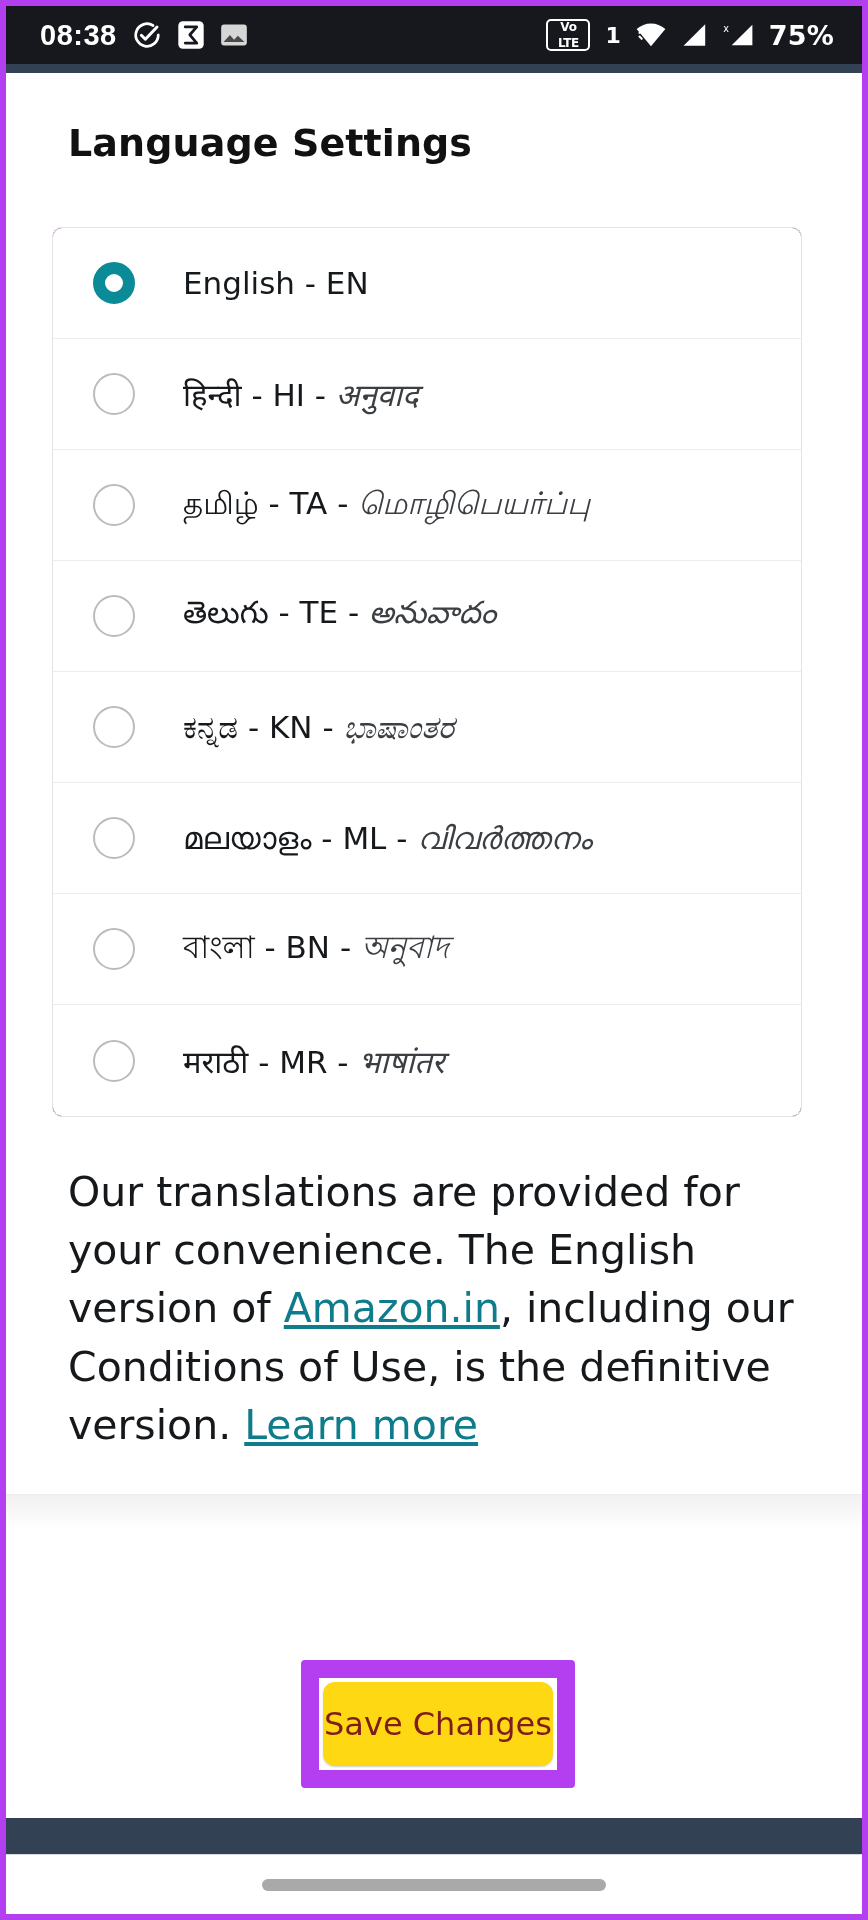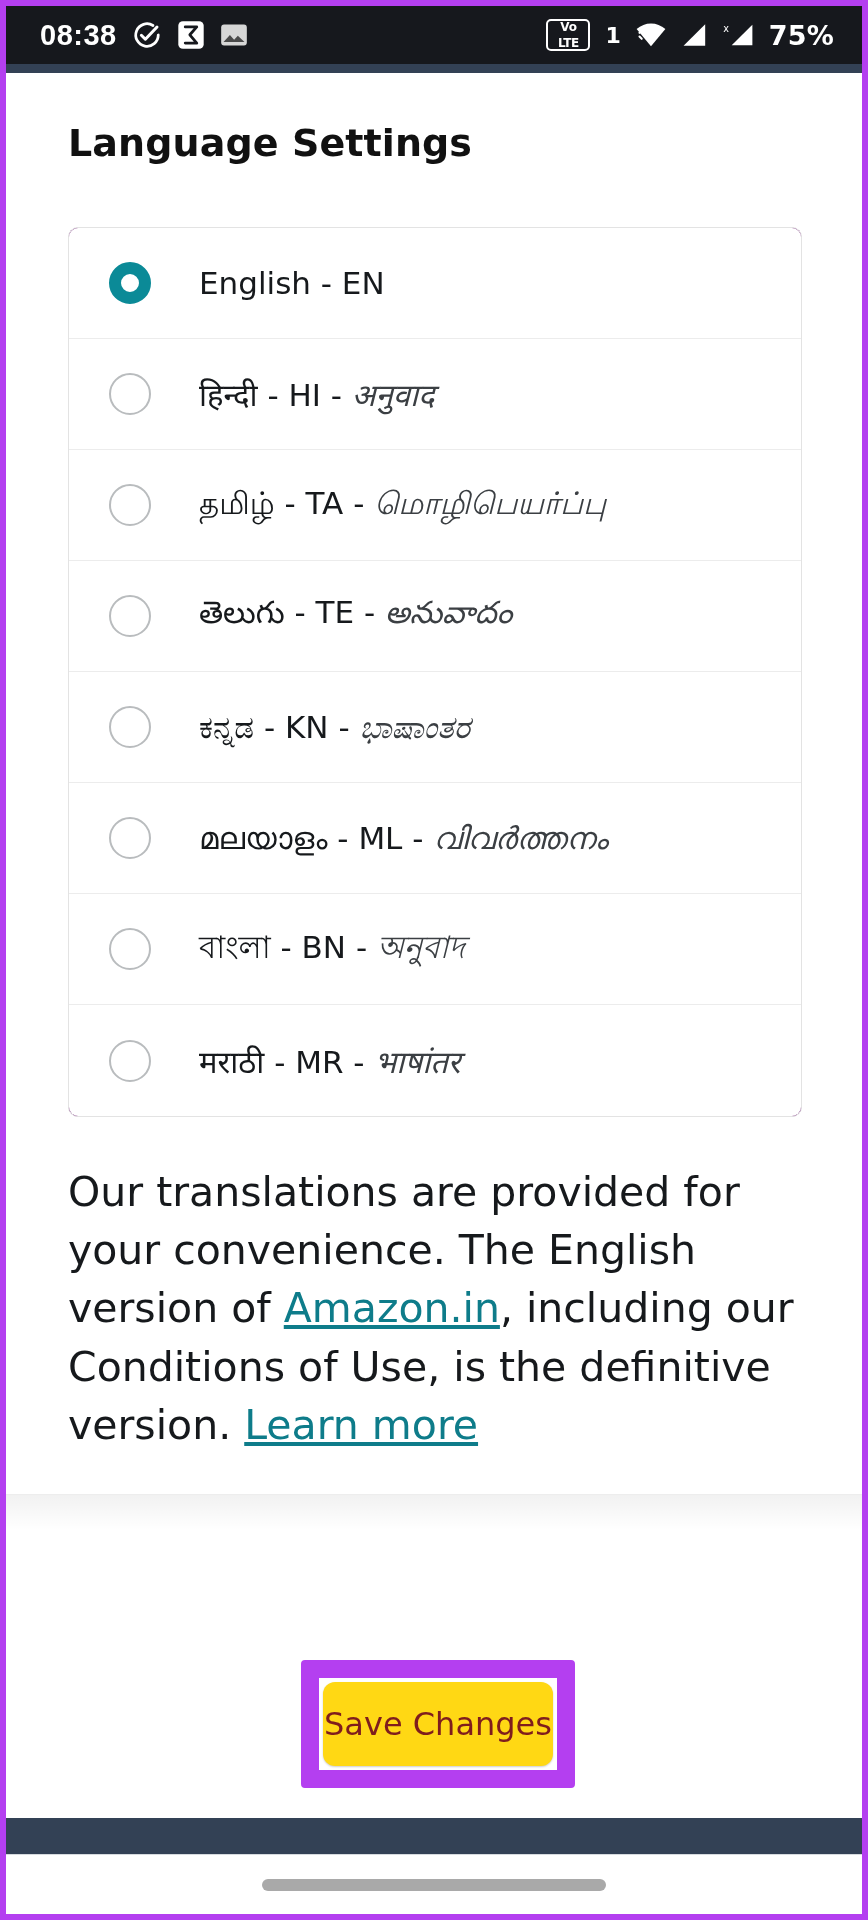--- a/index.html
+++ b/index.html
@@ -80,7 +80,7 @@
   }
 
   .lang-card {
-    margin: 62px 60px 0 62px;
+    margin: 62px 60px 0 46px;
     border: 1px solid #e3e3e3;
     border-radius: 10px;
     background: #701a75;

